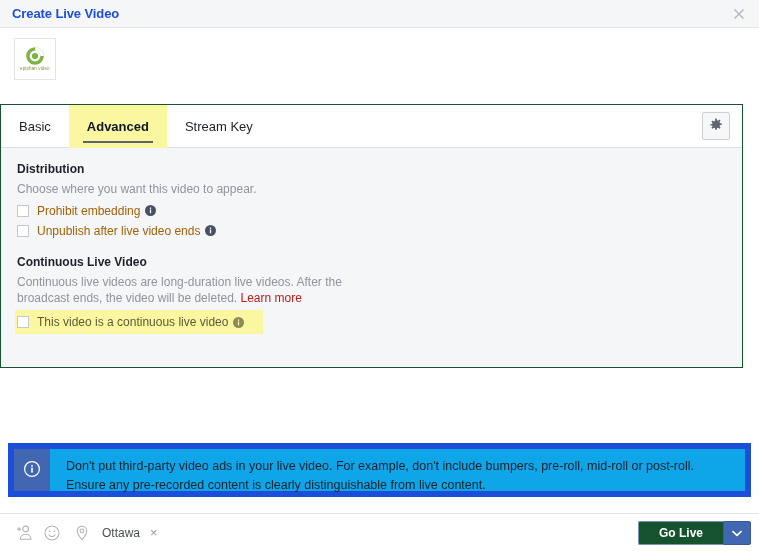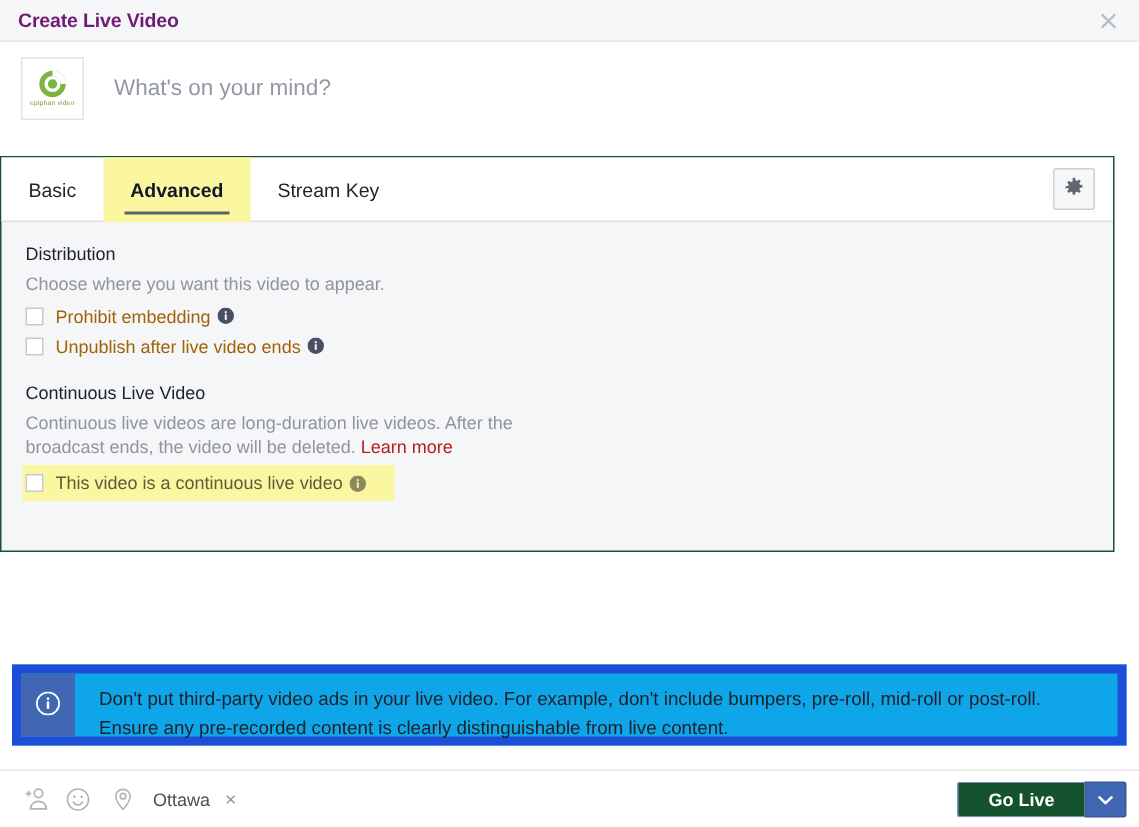--- a/index.html
+++ b/index.html
@@ -30,7 +30,7 @@
   .dialog-title {
     font-size: 13px;
     font-weight: bold;
-    color: #701a75;
+    color: #1d4ed8;
     letter-spacing: -0.1px;
     flex: 1;
   }

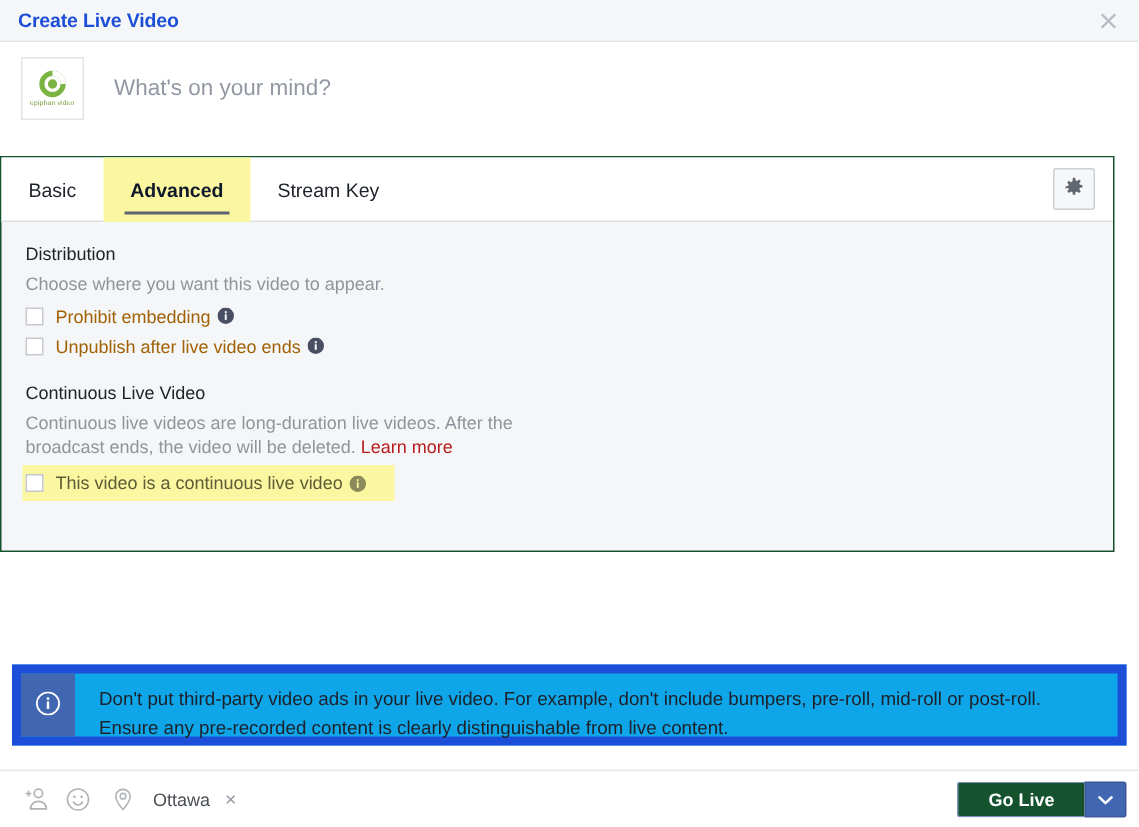--- a/index.html
+++ b/index.html
@@ -313,7 +313,6 @@
     </svg>
     <div class="avatar-word">epiphan video</div>
   </div>
-  <div class="composer-placeholder">What's on your mind?</div>
 </div>
 
 <div class="panel">

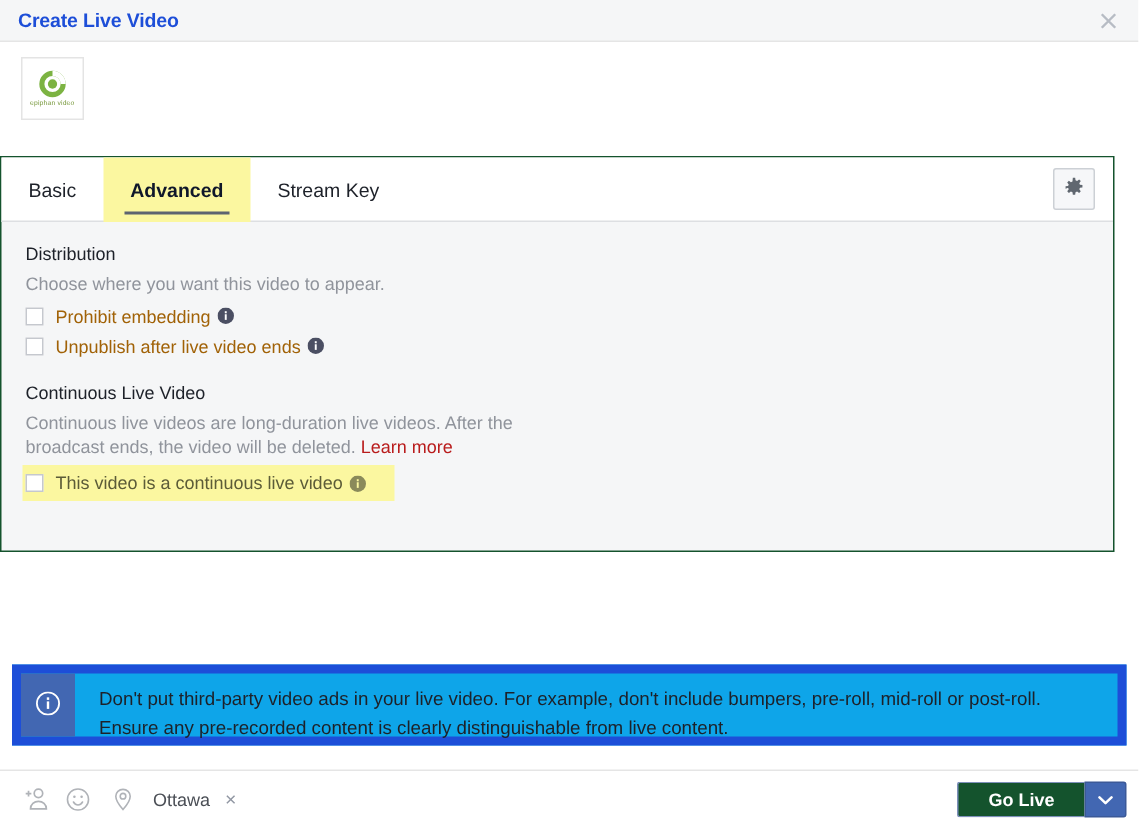--- a/index.html
+++ b/index.html
@@ -149,7 +149,7 @@
   }
   .section-title {
     font-size: 12px;
-    font-weight: normal;
+    font-weight: bold;
     color: #1d2129;
     margin: 0 0 5px 0;
   }

